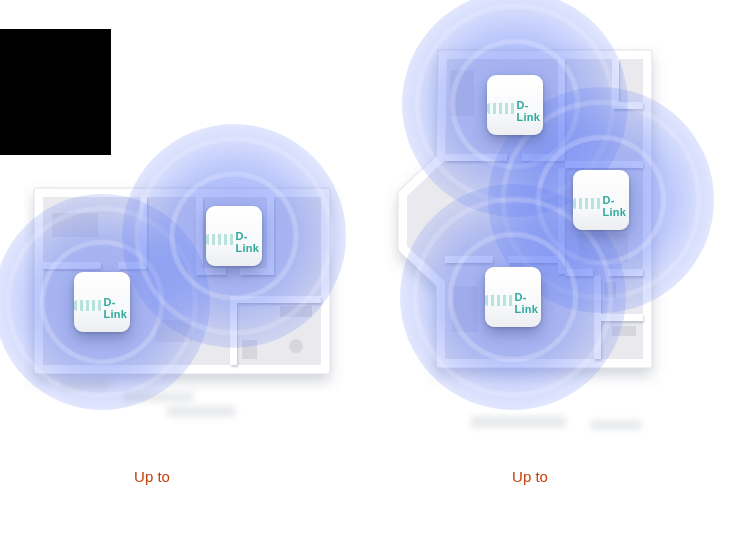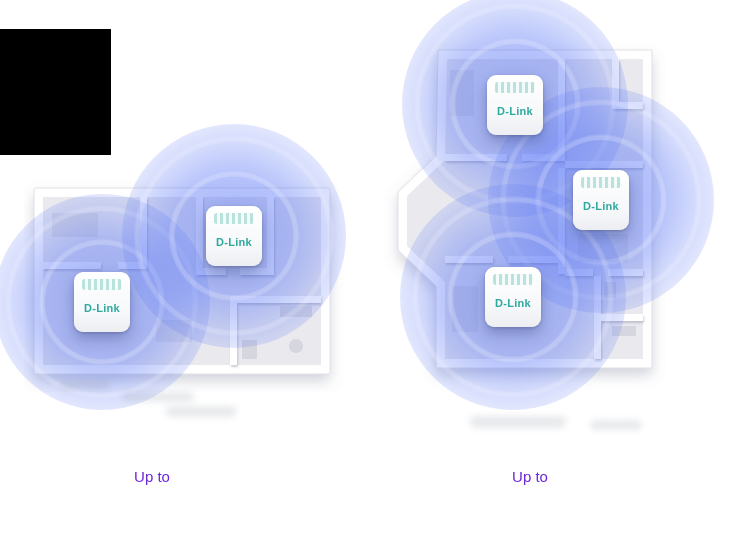--- a/index.html
+++ b/index.html
@@ -16,7 +16,7 @@
   .device{position:absolute;z-index:5;width:56px;height:60px;border-radius:9px;
     background:linear-gradient(180deg,#ffffff 0%,#f7f8fa 65%,#eceef2 100%);
     box-shadow:0 7px 14px rgba(50,60,110,0.35),0 1px 3px rgba(0,0,0,0.18);
-    display:flex;flex-direction:column;align-items:center;}
+    display:flex;flex-direction:row;align-items:center;}
   .device .vents{margin-top:7px;width:40px;height:11px;border-radius:3px;
     background:repeating-linear-gradient(90deg,#b9e2dc 0 3px,#f4fbfa 3px 6px);}
   .device .logo{margin-top:12px;font-size:11px;font-weight:bold;color:#2fa99e;letter-spacing:0.3px;}

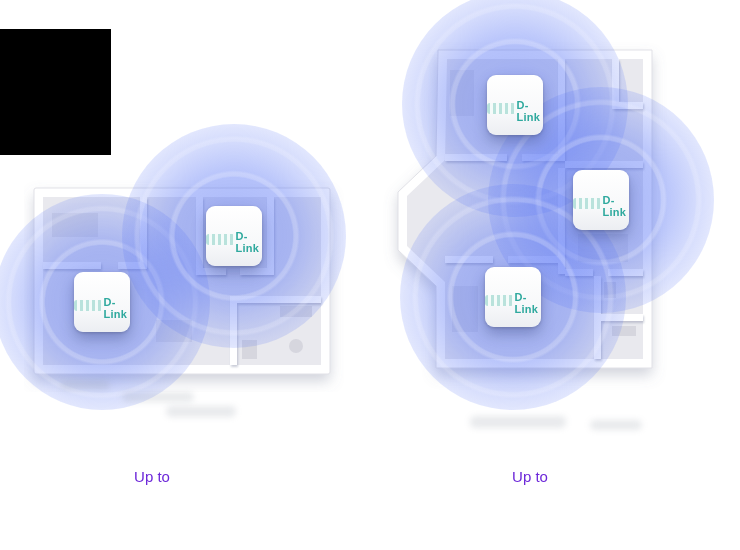--- a/index.html
+++ b/index.html
@@ -21,7 +21,7 @@
     background:repeating-linear-gradient(90deg,#b9e2dc 0 3px,#f4fbfa 3px 6px);}
   .device .logo{margin-top:12px;font-size:11px;font-weight:bold;color:#2fa99e;letter-spacing:0.3px;}
   .smudge{position:absolute;background:#98a0ab;opacity:0.22;filter:blur(3px);border-radius:5px;z-index:6;}
-  .caption{position:absolute;z-index:2;width:116px;text-align:center;color:#6d28d9;font-size:15px;}
+  .caption{position:absolute;z-index:2;width:116px;text-align:center;color:#c2410c;font-size:15px;}
 </style>
 </head>
 <body>

